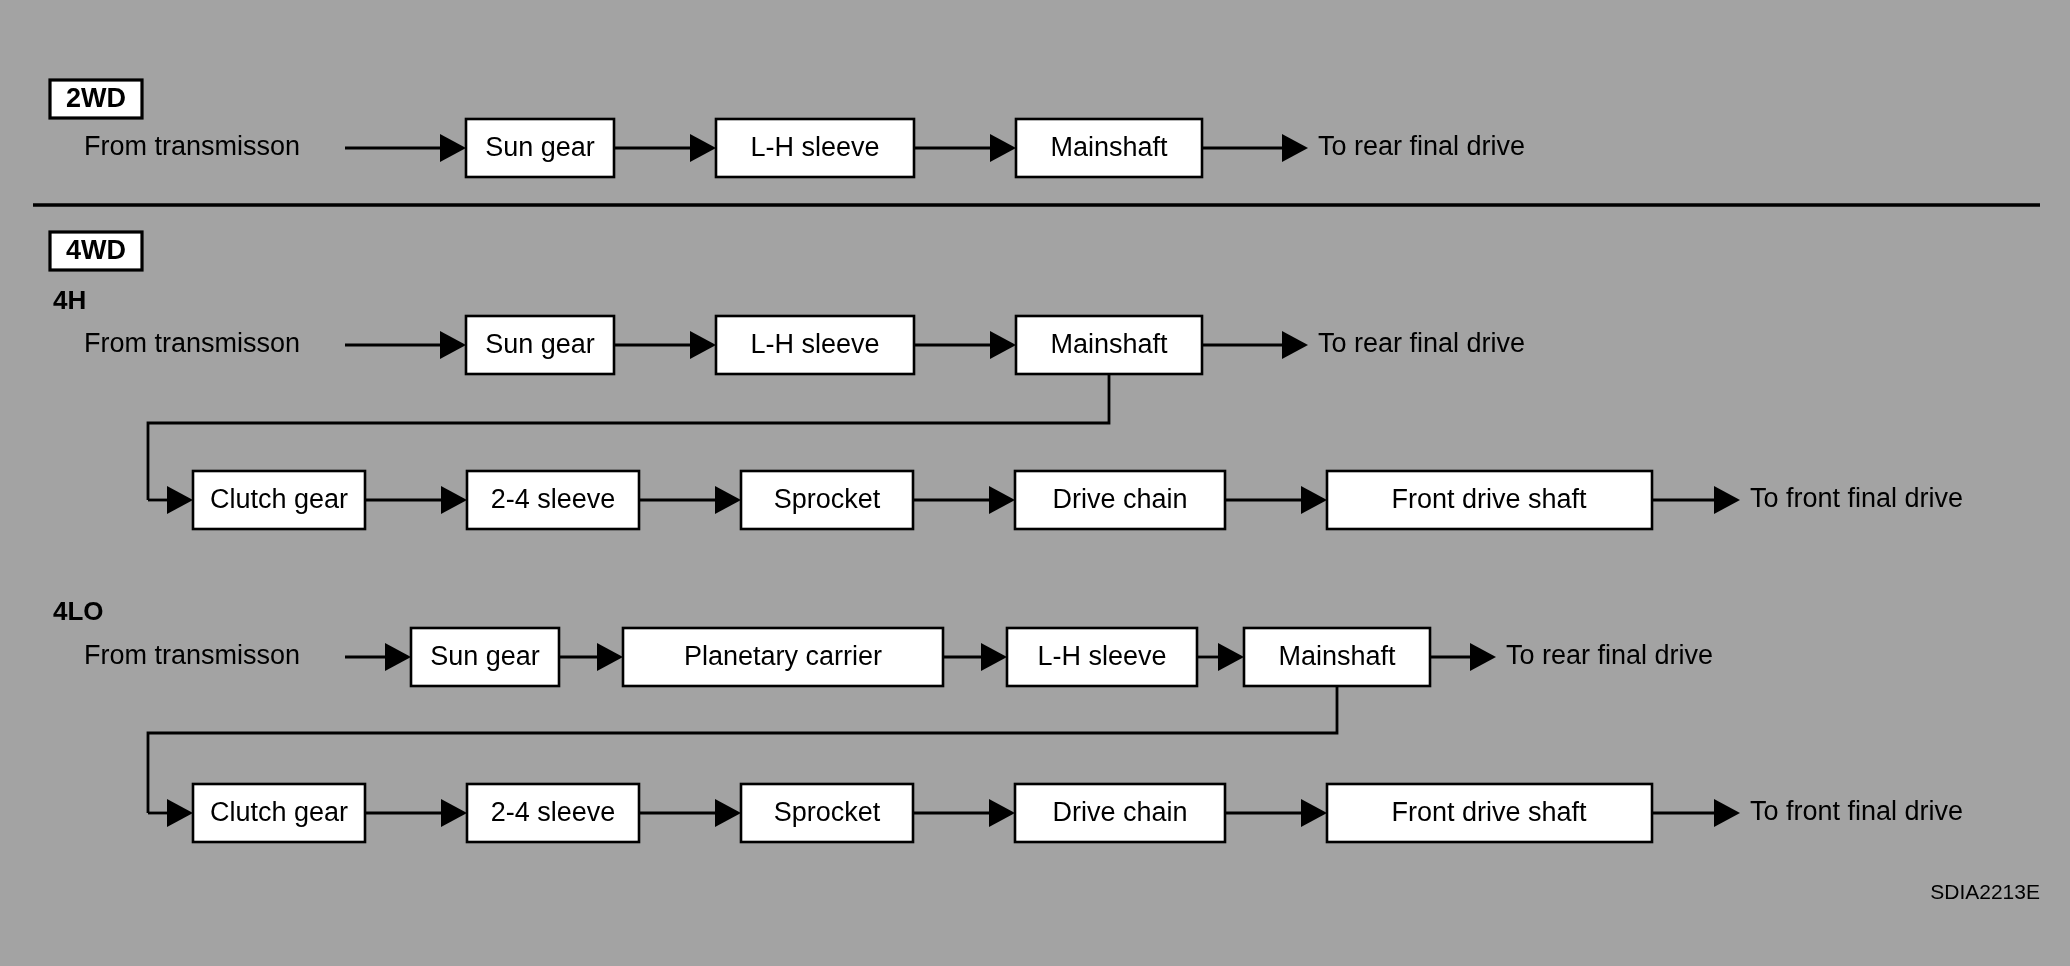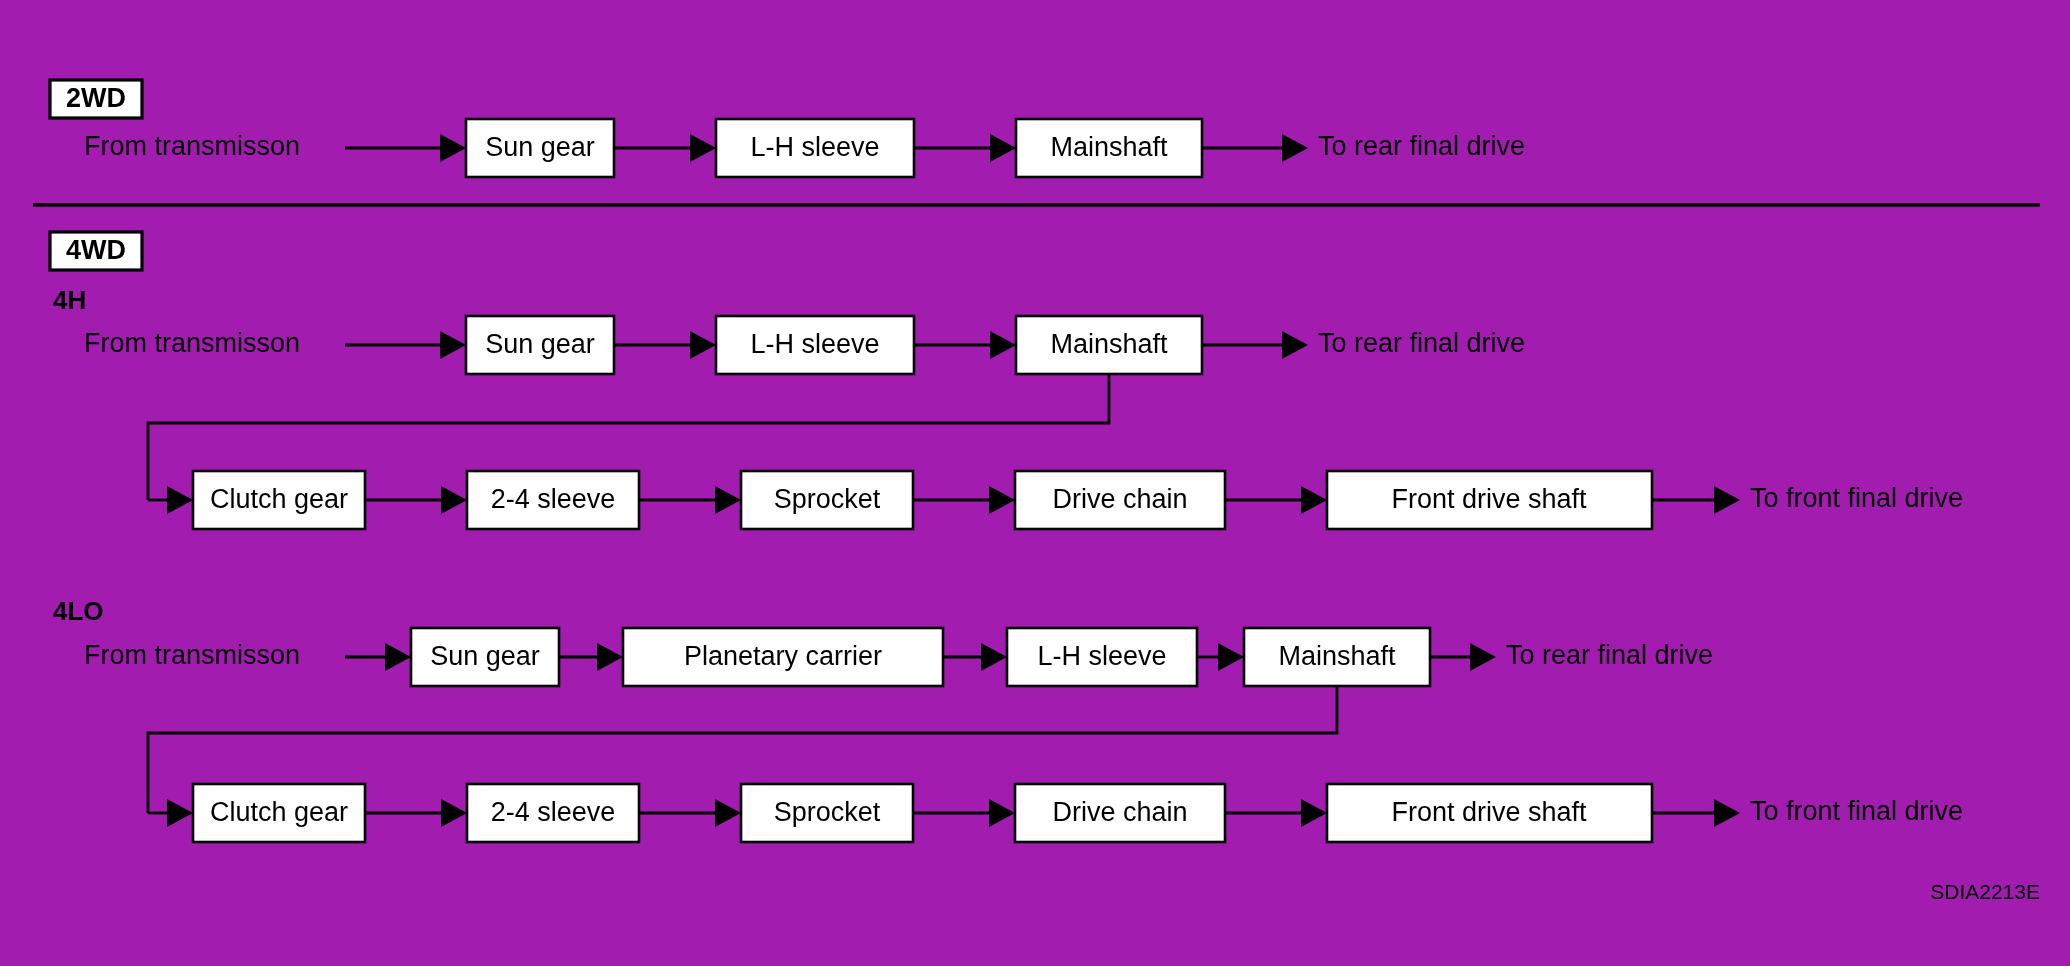--- a/index.html
+++ b/index.html
@@ -11,7 +11,7 @@
     position: relative;
     width: 2070px;
     height: 966px;
-    background: #a21caf;
+    background: #a3a3a3;
     font-family: "Liberation Sans", sans-serif;
     overflow: hidden;
   }

